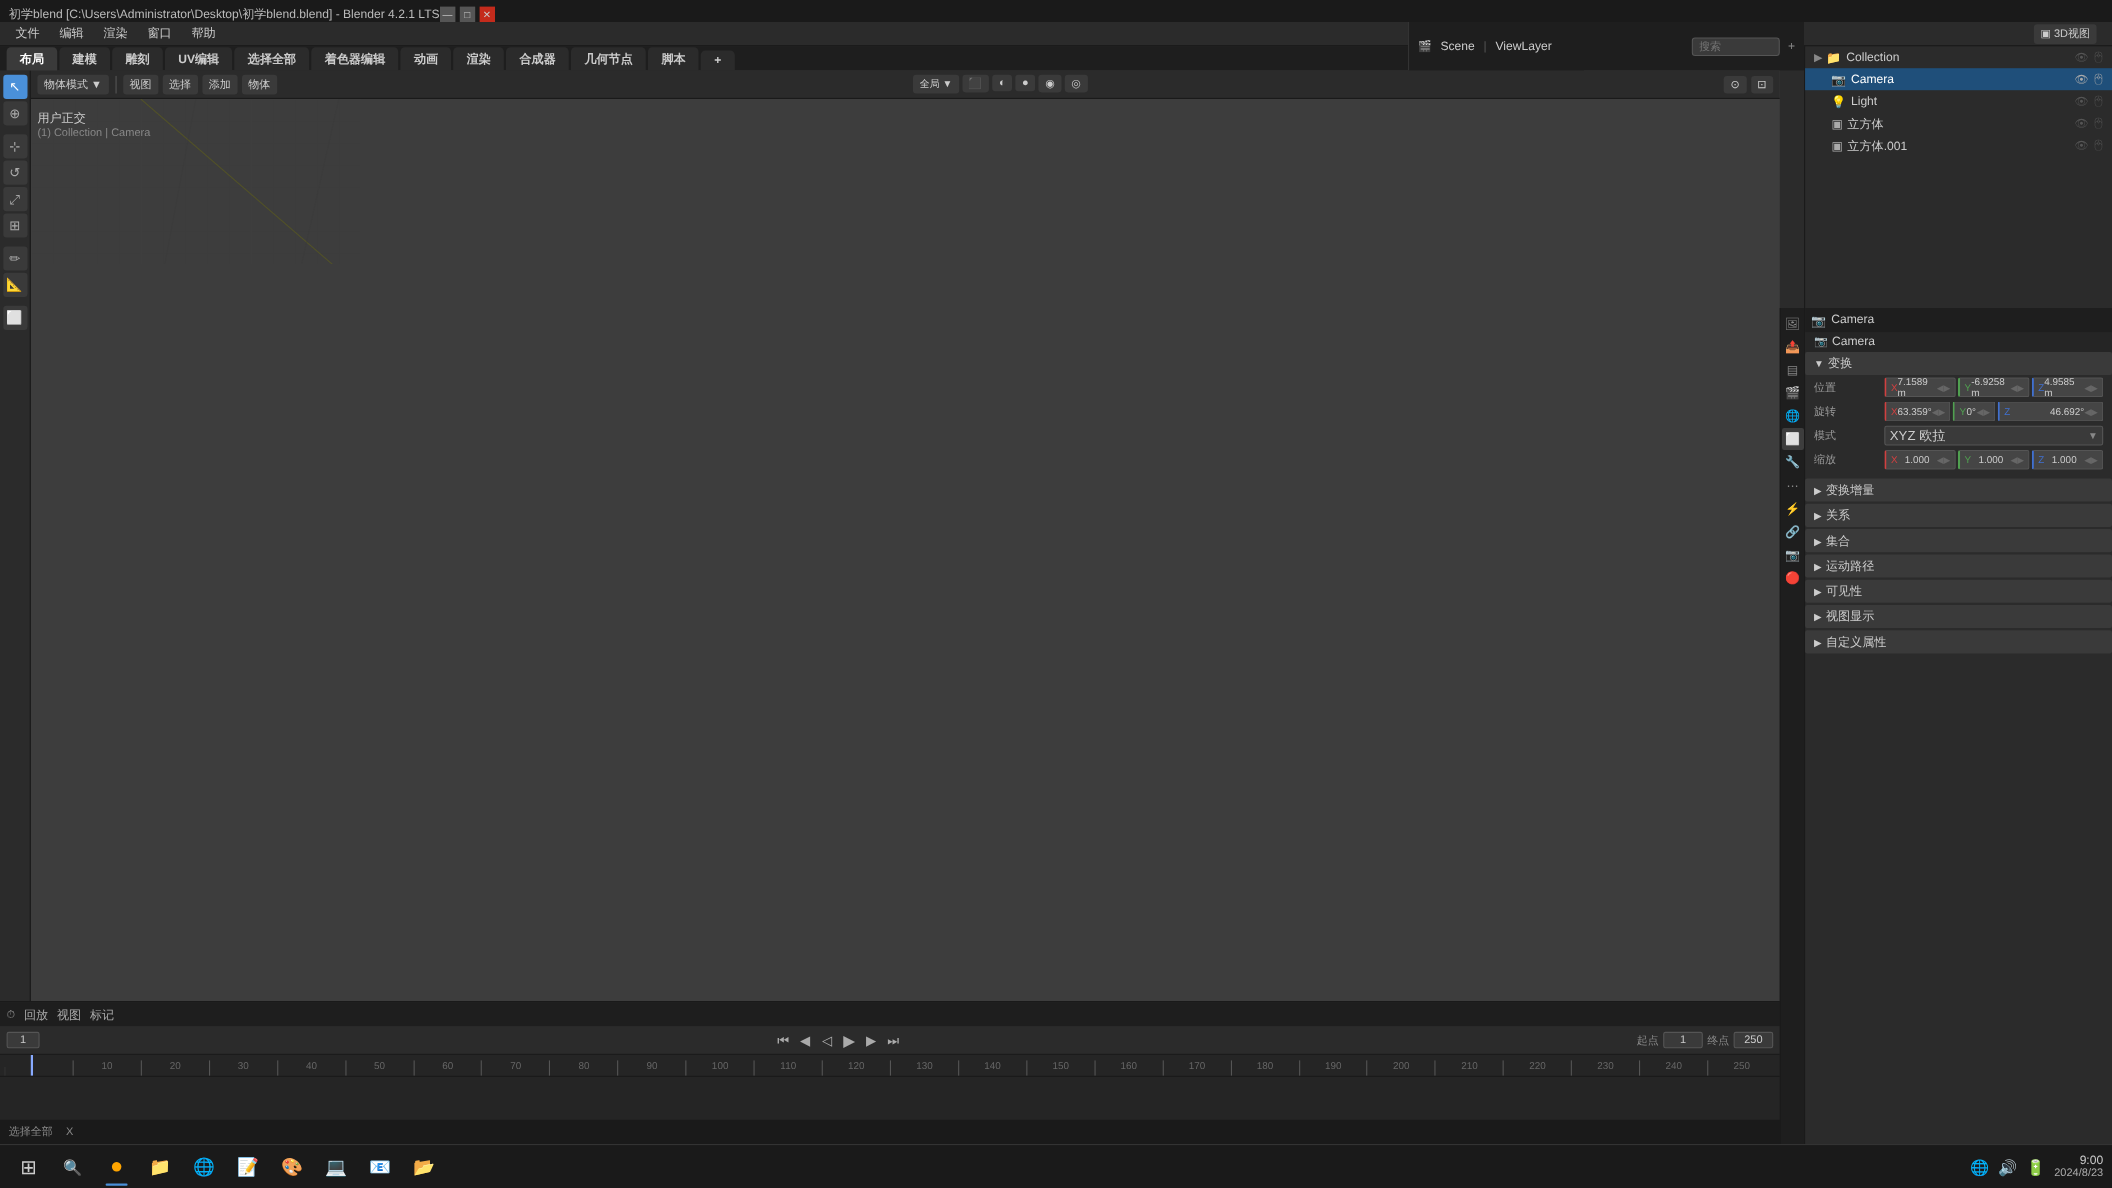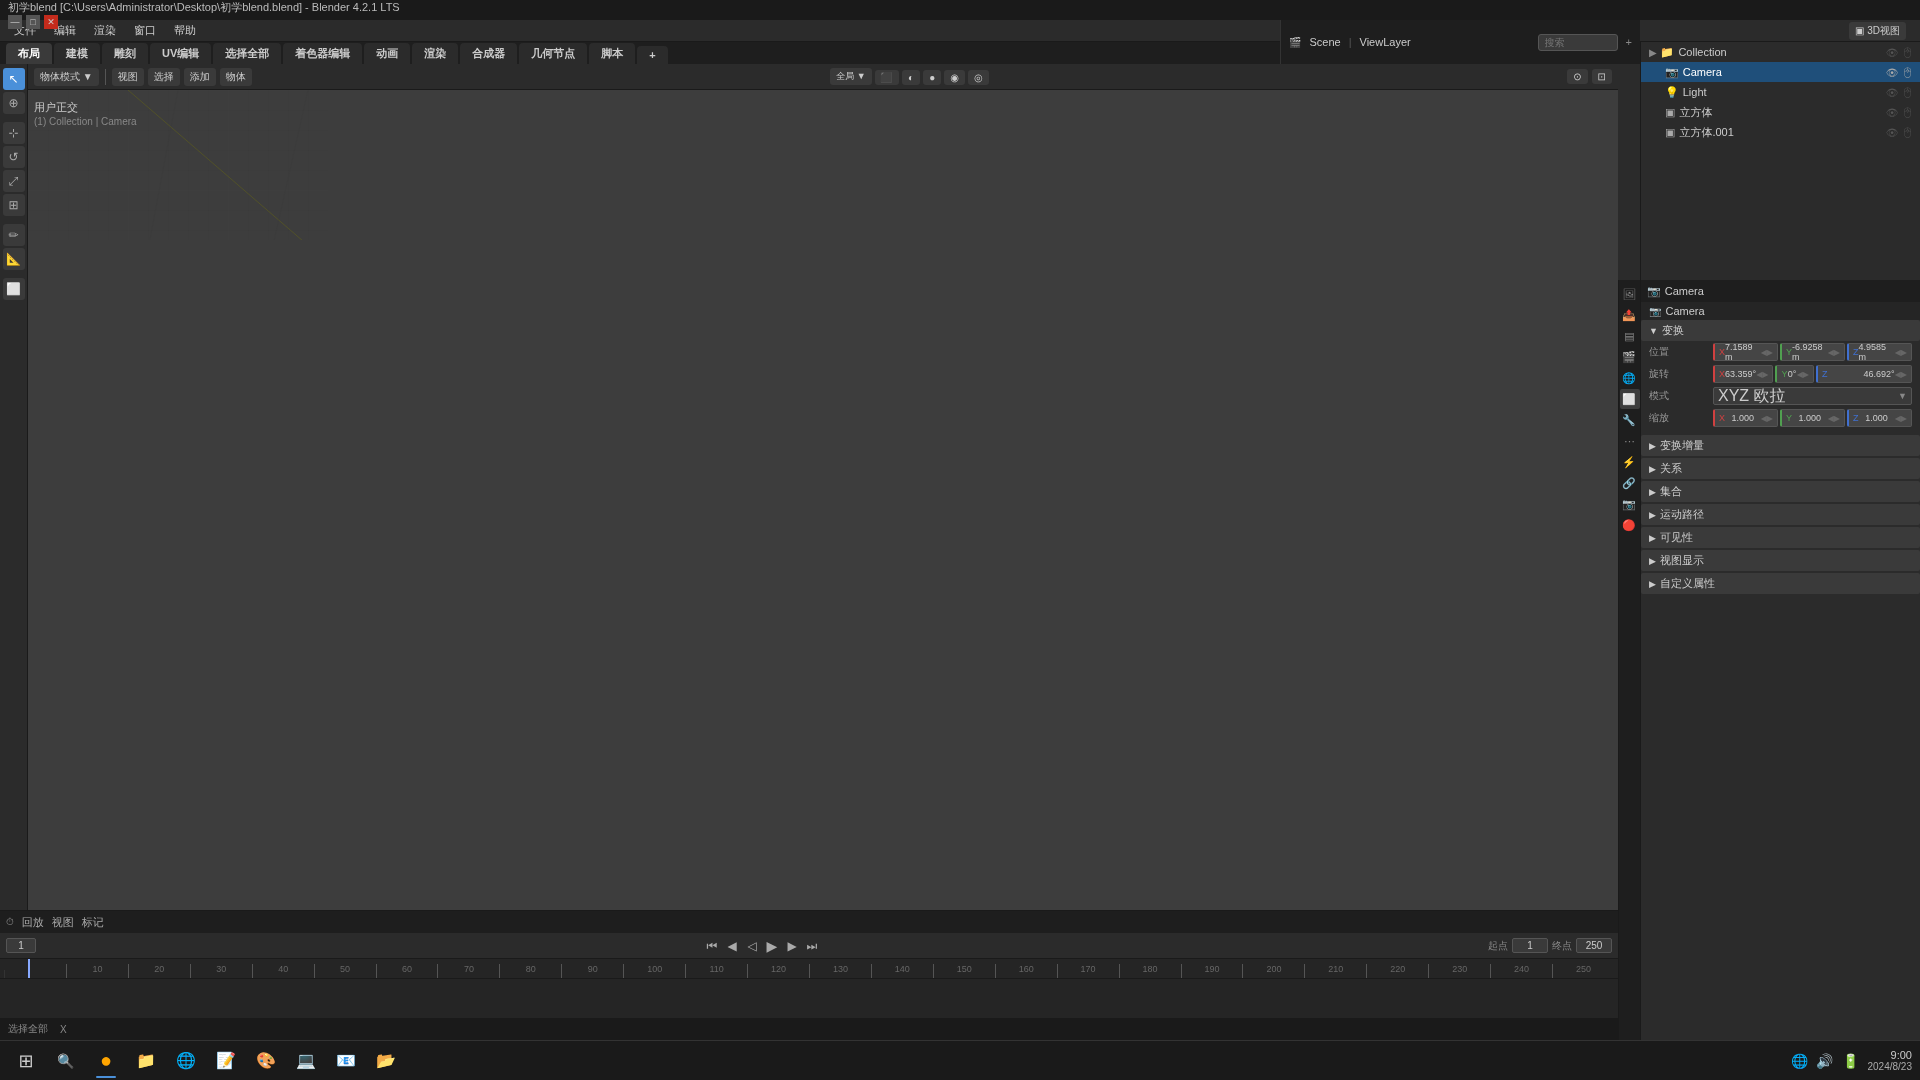--- a/index.html
+++ b/index.html
@@ -21,12 +21,11 @@
       height: 20px;
       background: #1a1a1a;
       display: flex;
-      align-items: flex-start;
+      align-items: flex-end;
       padding: 0 8px;
       font-size: 11px;
       color: #aaa;
       z-index: 100;
-      flex-direction: column;
     }
     #titlebar .win-controls { display: flex; gap: 4px; }
     #titlebar .win-btn {

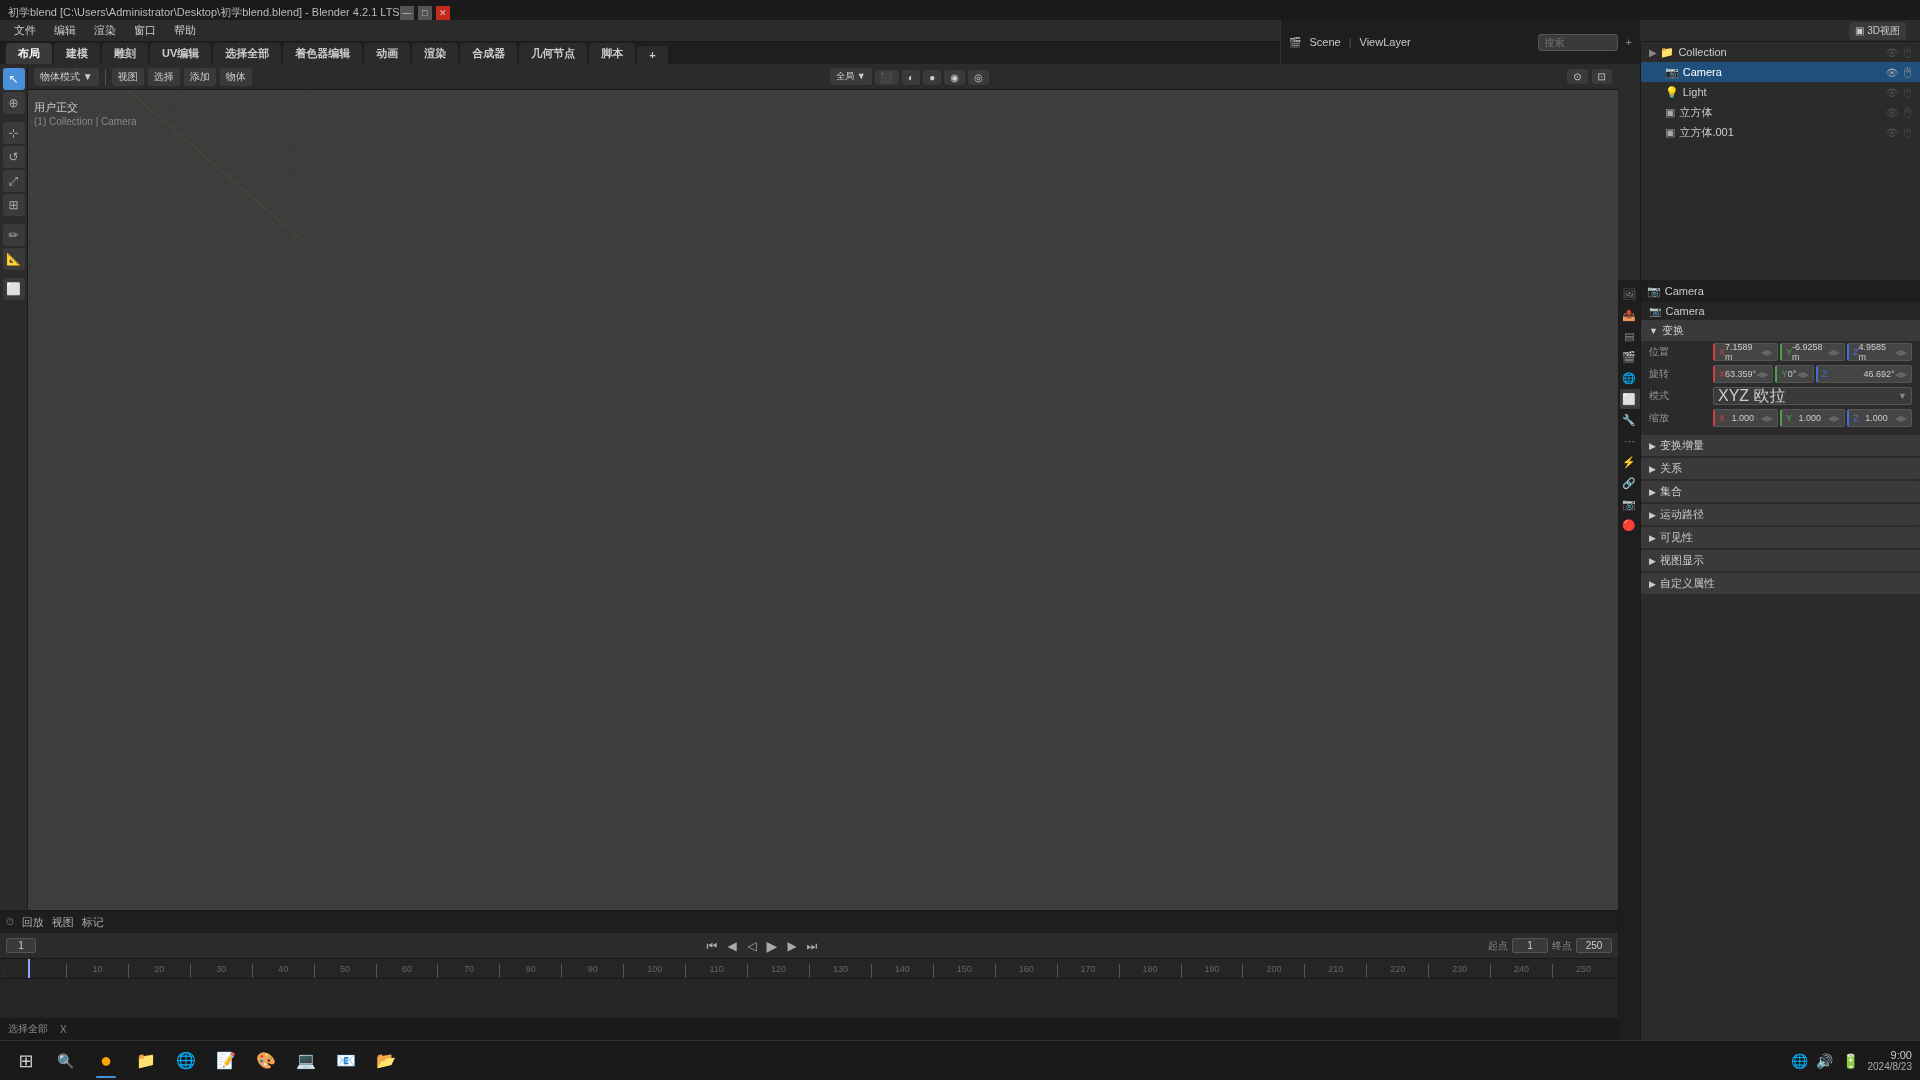--- a/index.html
+++ b/index.html
@@ -695,7 +695,7 @@
     <button class="vp-btn">物体</button>
     <div style="flex:1;"></div>
 
-    <div style="display:flex;align-items:flex-end;gap:3px;">
+    <div style="display:flex;align-items:flex-start;gap:3px;">
       <button class="vp-btn" style="font-size:9px;">全局 ▼</button>
       <button class="vp-btn">⬛</button>
       <button class="vp-btn">◐</button>

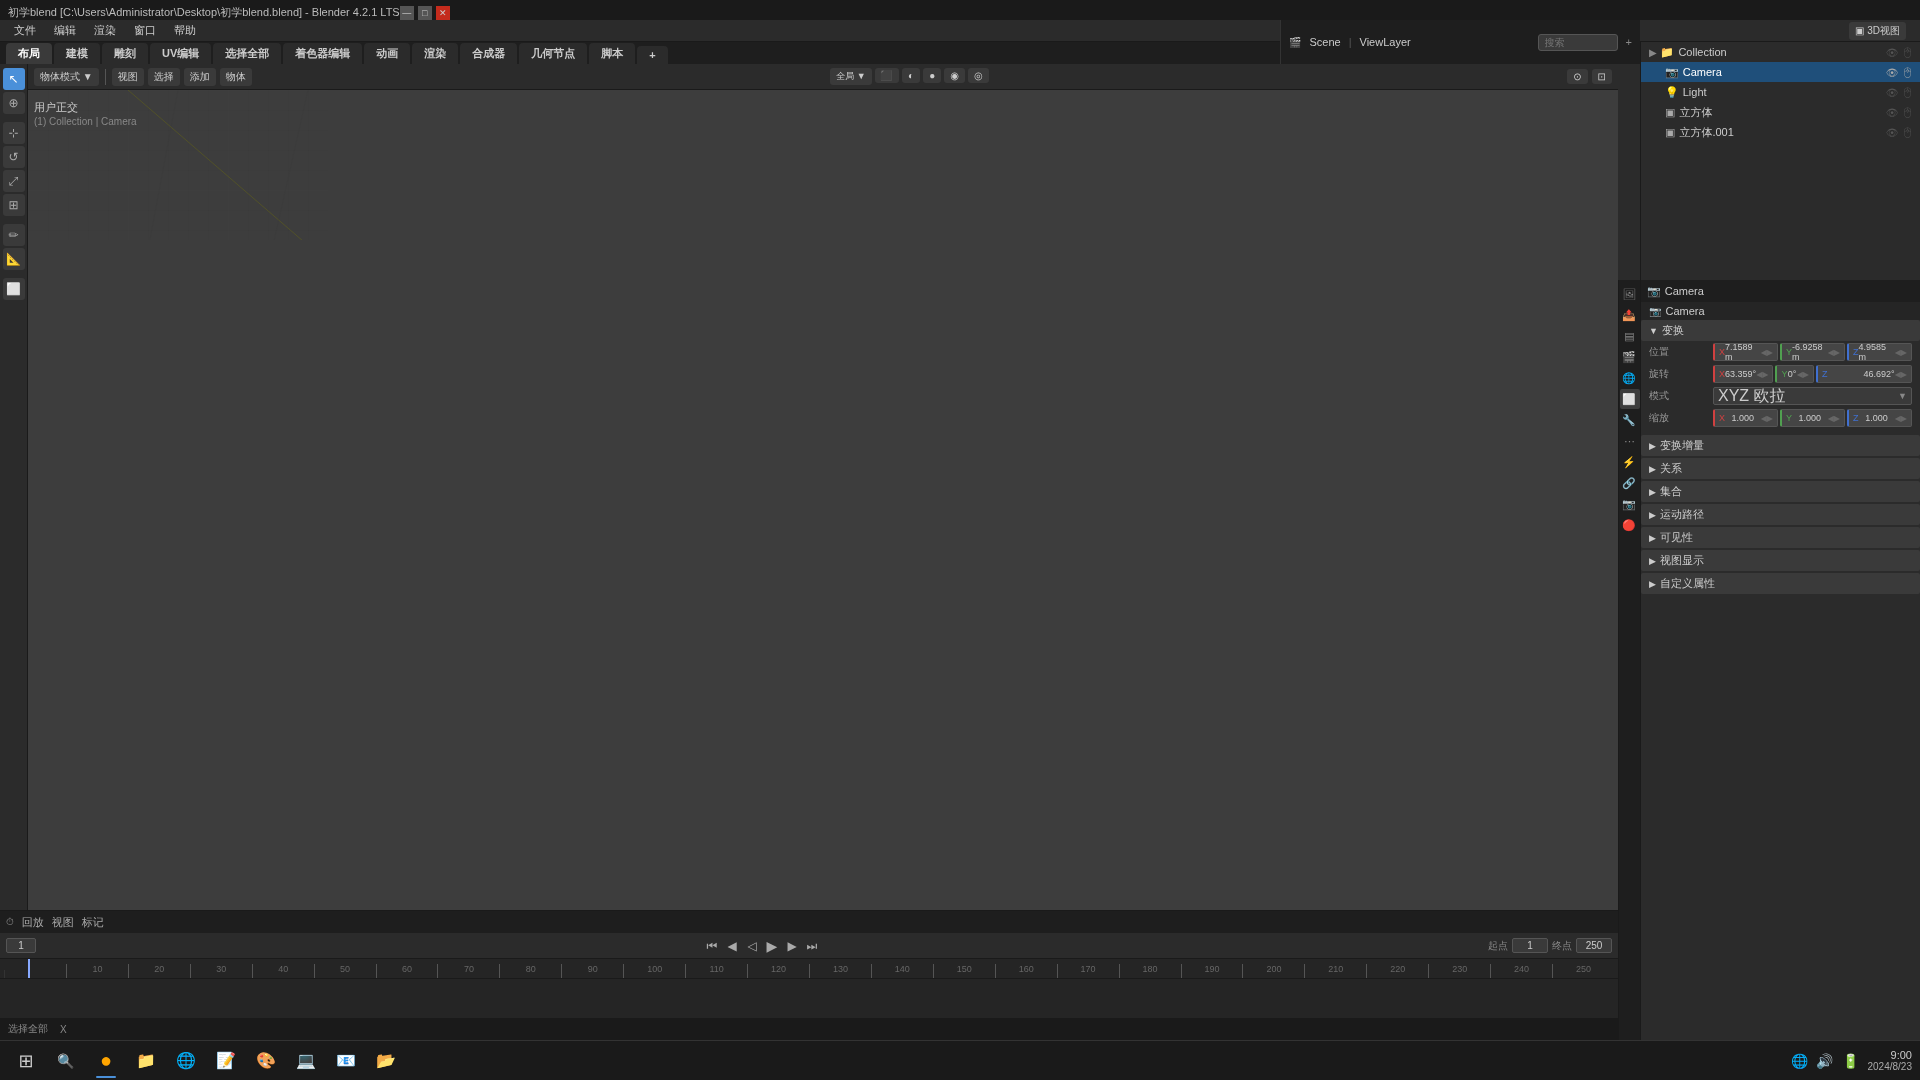--- a/index.html
+++ b/index.html
@@ -598,7 +598,7 @@
     <div class="prop-row">
       <div class="prop-label">模式</div>
       <div class="prop-value" style="flex:1;">
-        <span style="font-size:16px;text-align:right;">XYZ 欧拉</span>
+        <span style="font-size:12px;text-align:right;">XYZ 欧拉</span>
         <span style="font-size:9px;color:#888;">▼</span>
       </div>
     </div>

